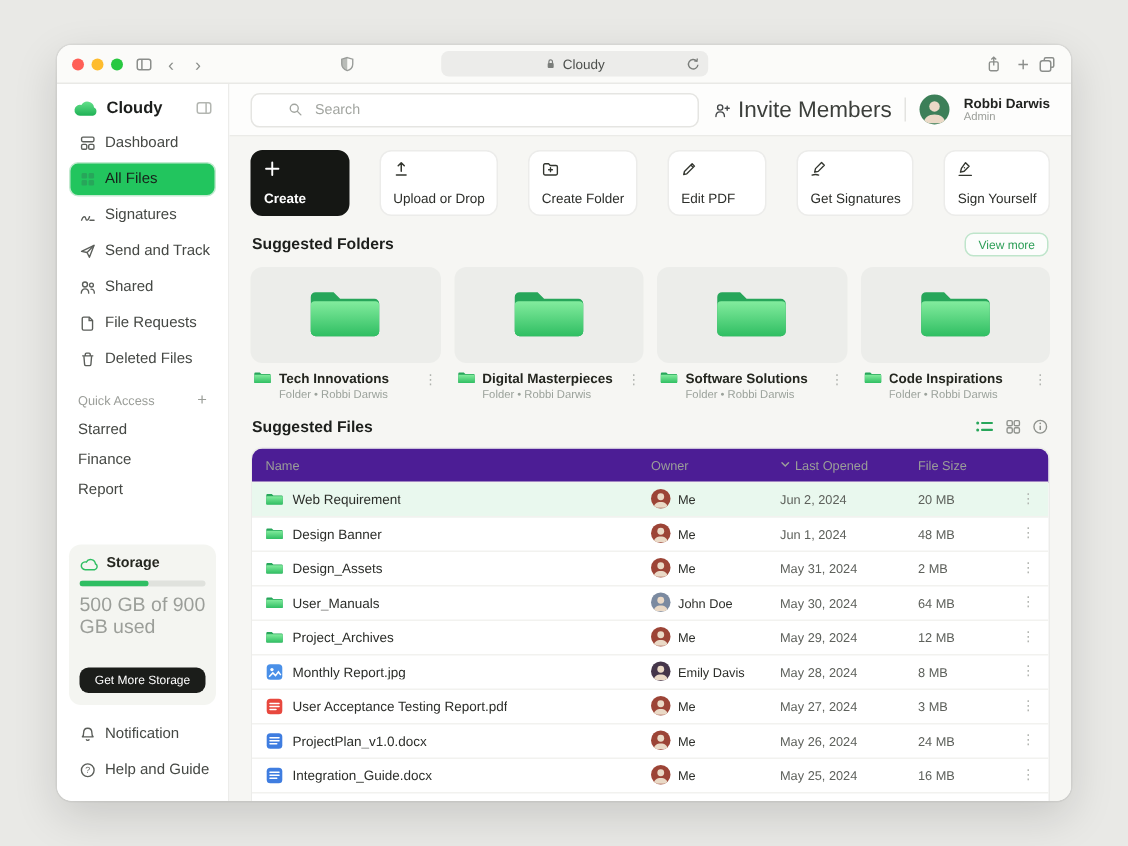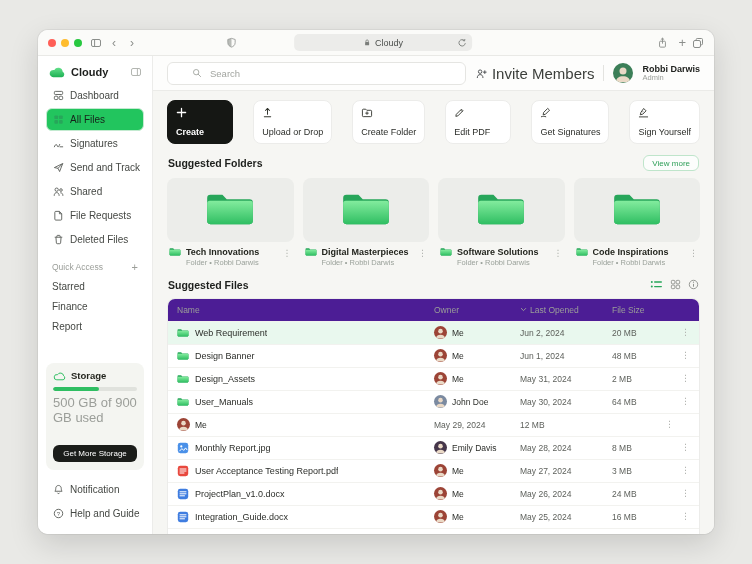--- a/index.html
+++ b/index.html
@@ -631,6 +631,15 @@
           </div>
 
           <div class="trow">
+            <div class="cell-name">
+                <span class="ficn">
+                  <svg width="12" height="10" viewBox="0 0 46 36">
+                    <path d="M2 7 a3 3 0 0 1 3-3 h11 l4 4 h21 a3 3 0 0 1 3 3 v17 a3 3 0 0 1 -3 3 H5 a3 3 0 0 1 -3 -3 z" fill="#27a65a"></path>
+                    <path d="M2 12 a2.5 2.5 0 0 1 2.5-2.5 h37 A2.5 2.5 0 0 1 44 12 v16 a3 3 0 0 1 -3 3 H5 a3 3 0 0 1 -3 -3 z" fill="url(#gfold)"></path>
+                  </svg>
+                </span>
+                <span class="nm">Project_Archives</span>
+              </div>
             <div class="cell-owner">
                 <span class="av av-me" style="width:13px;height:13px">
                   <svg width="13" height="13" viewBox="0 0 24 24">

